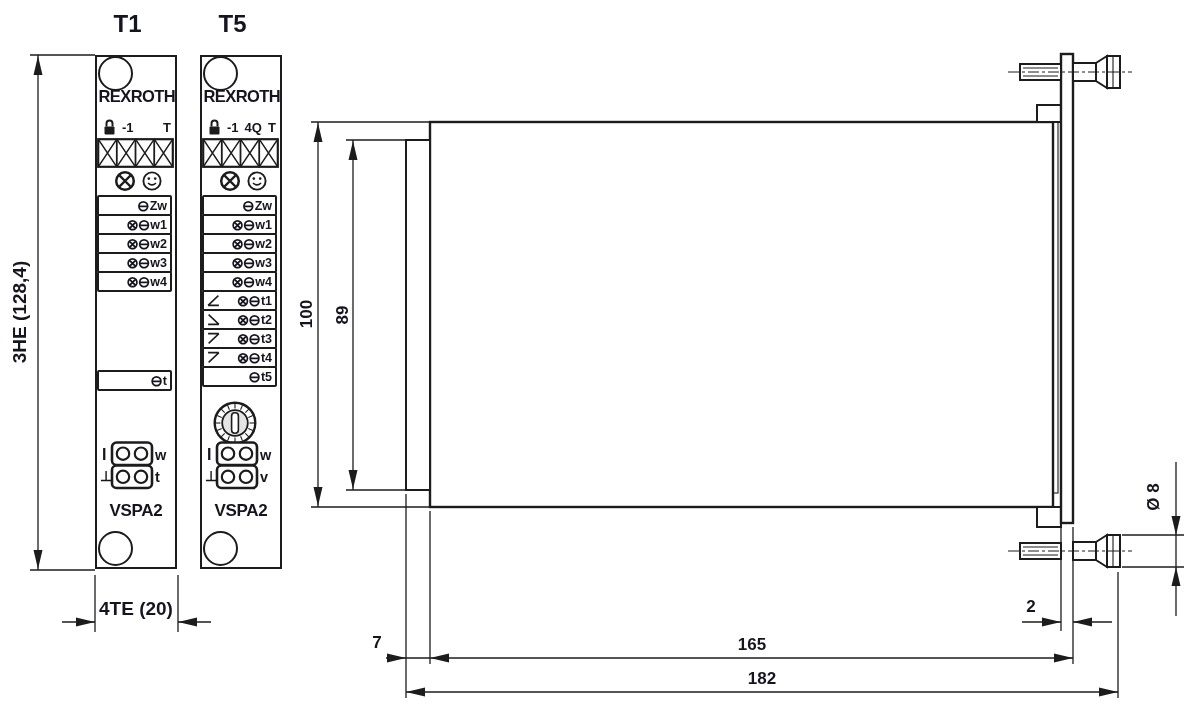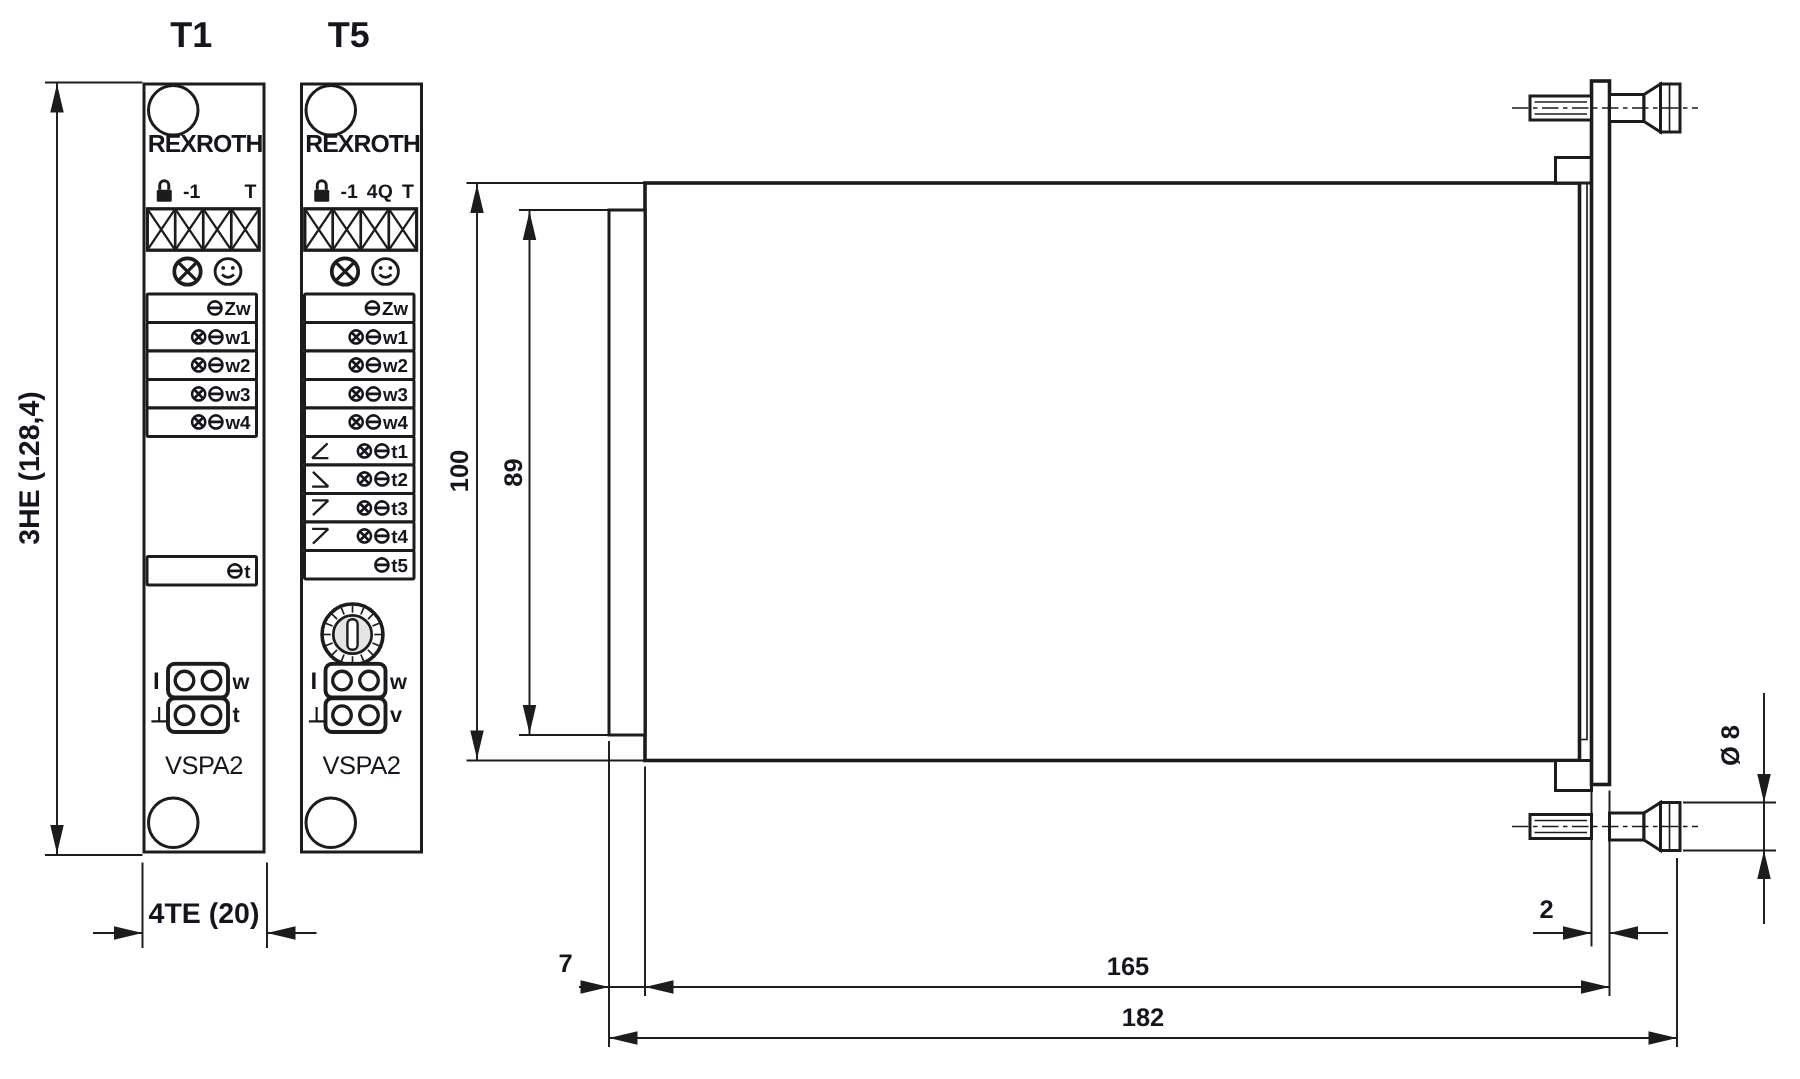--- a/index.html
+++ b/index.html
@@ -52,7 +52,7 @@
   .jl-br{left:58px;top:412px;font-size:14.5px;}
 
   .model{position:absolute;top:444px;left:0;width:100%;text-align:center;
-         font-weight:normal;font-size:17px;letter-spacing:-0.3px;color:#15151f;}
+         font-weight:bold;font-size:17px;letter-spacing:-0.3px;color:#15151f;}
 
   
   .ln{stroke:#1c1c1c;stroke-width:1.3;fill:none;}

